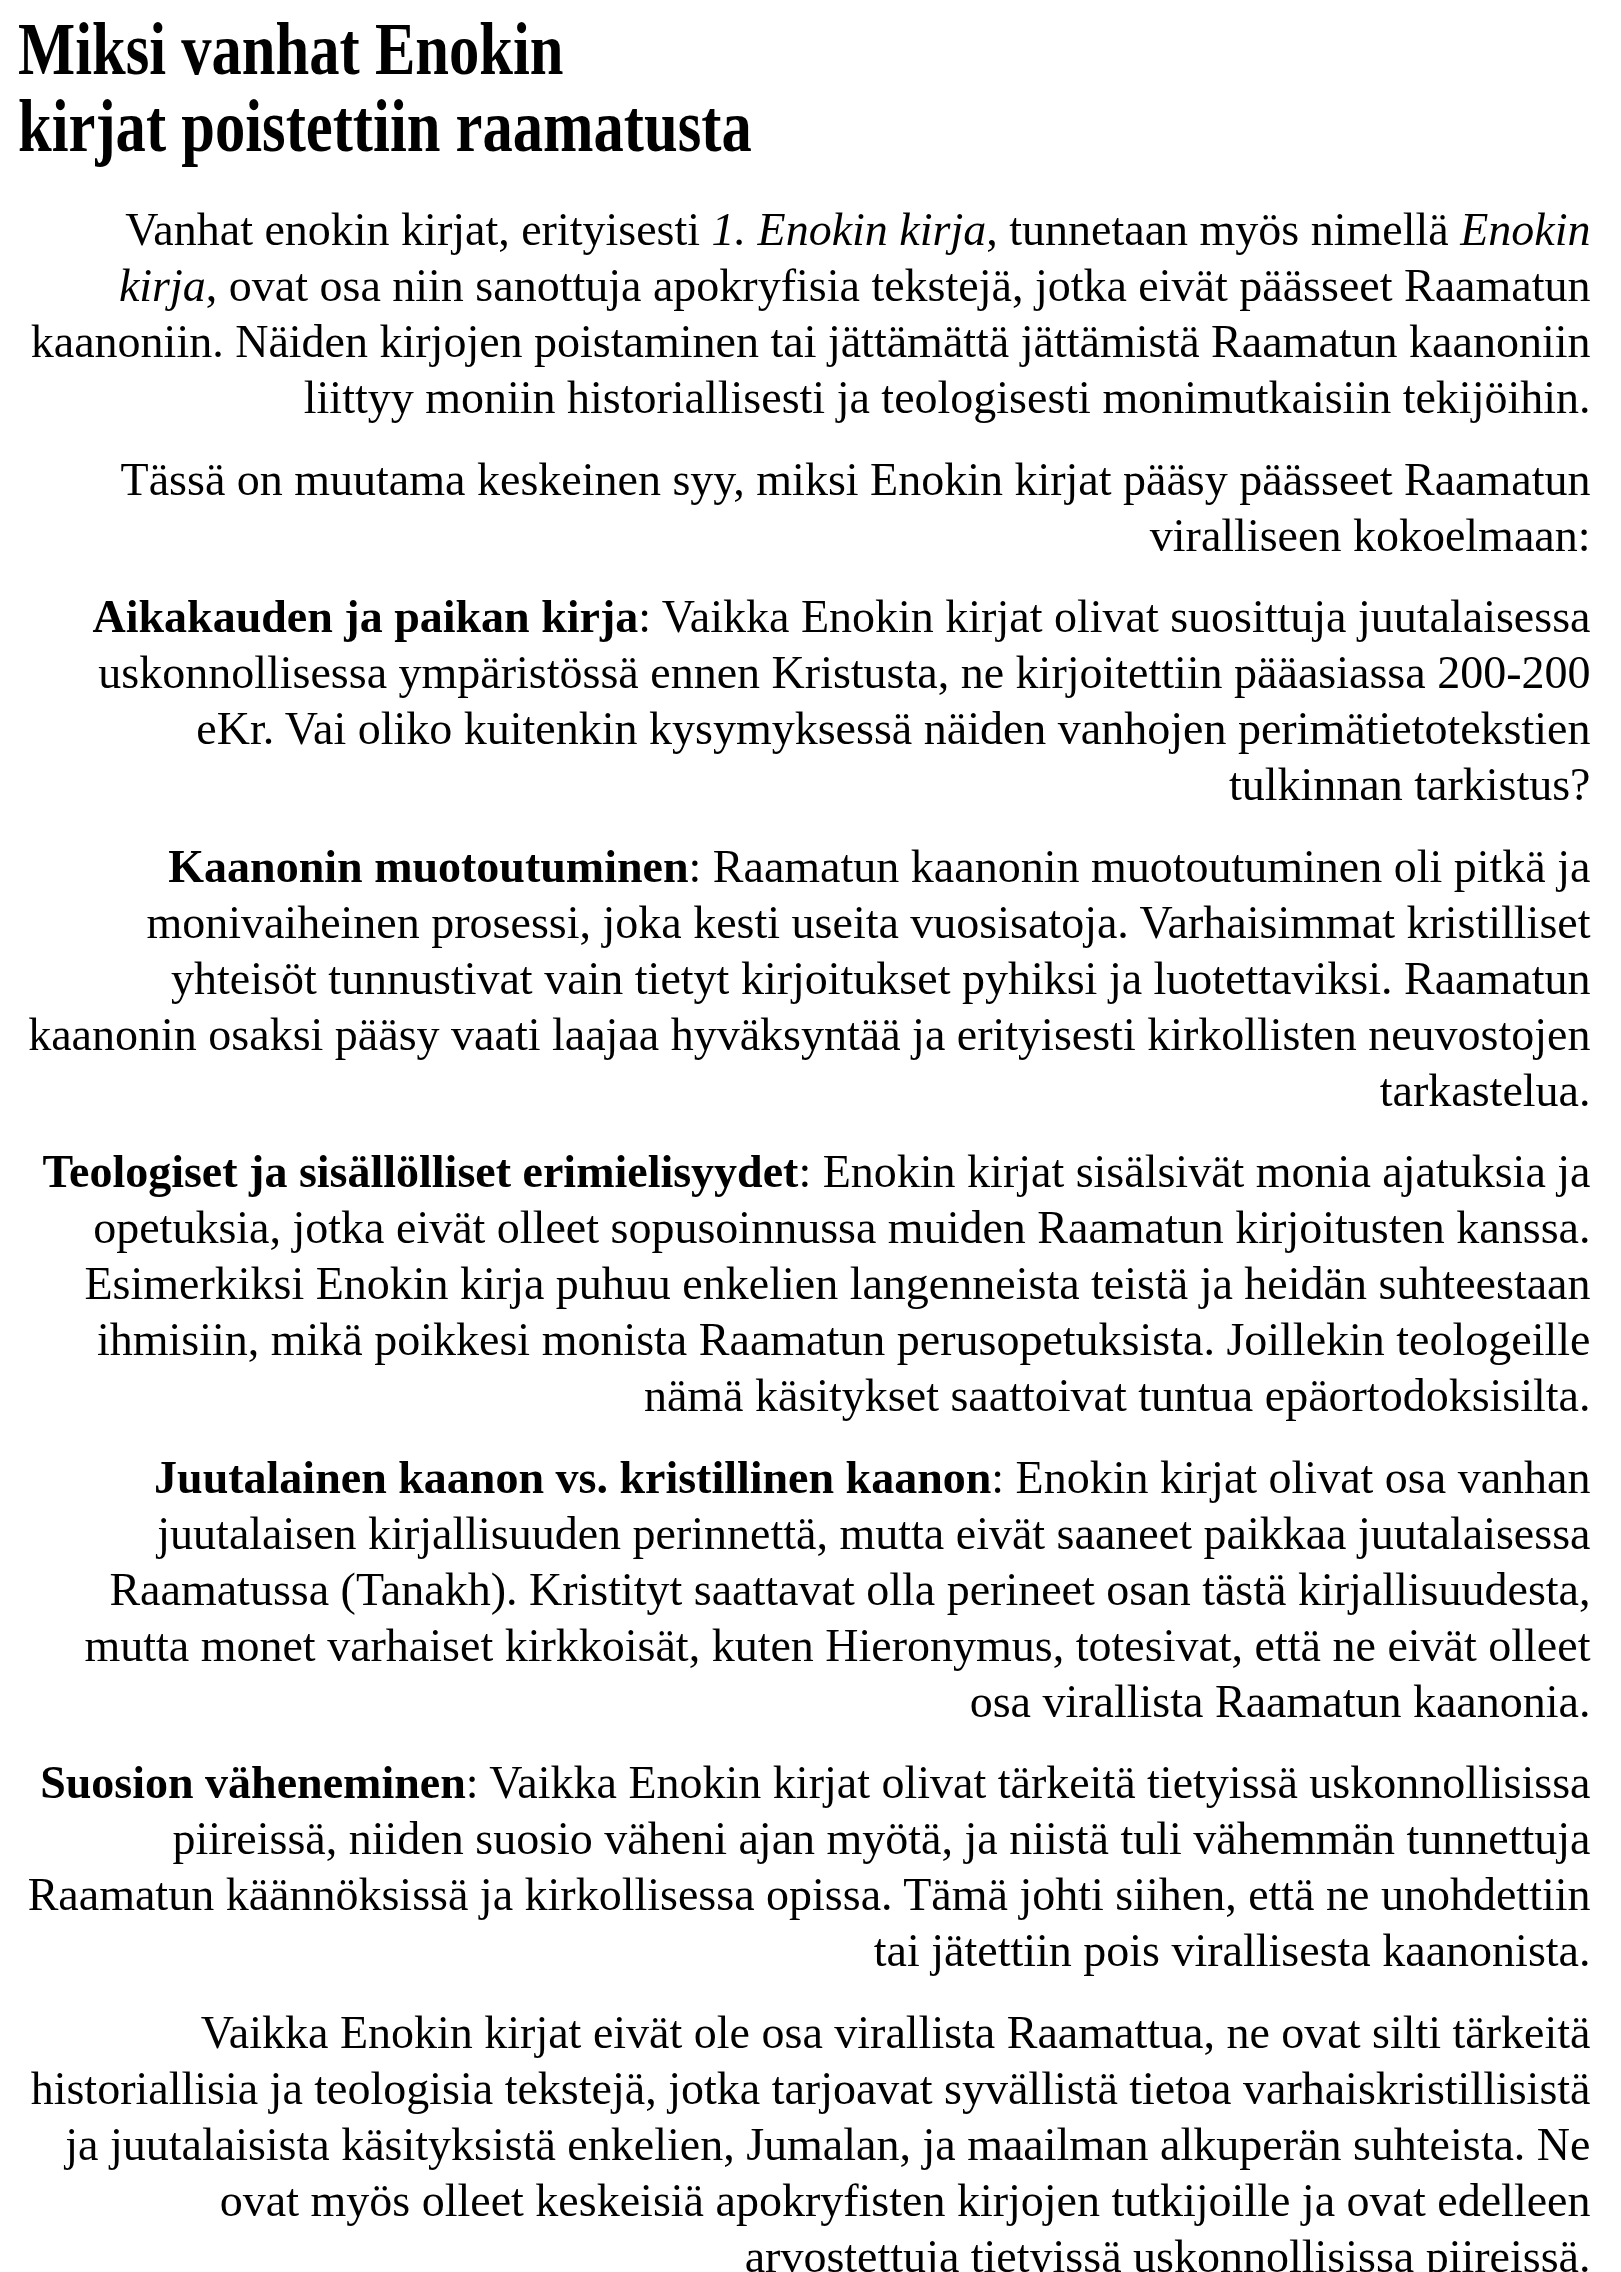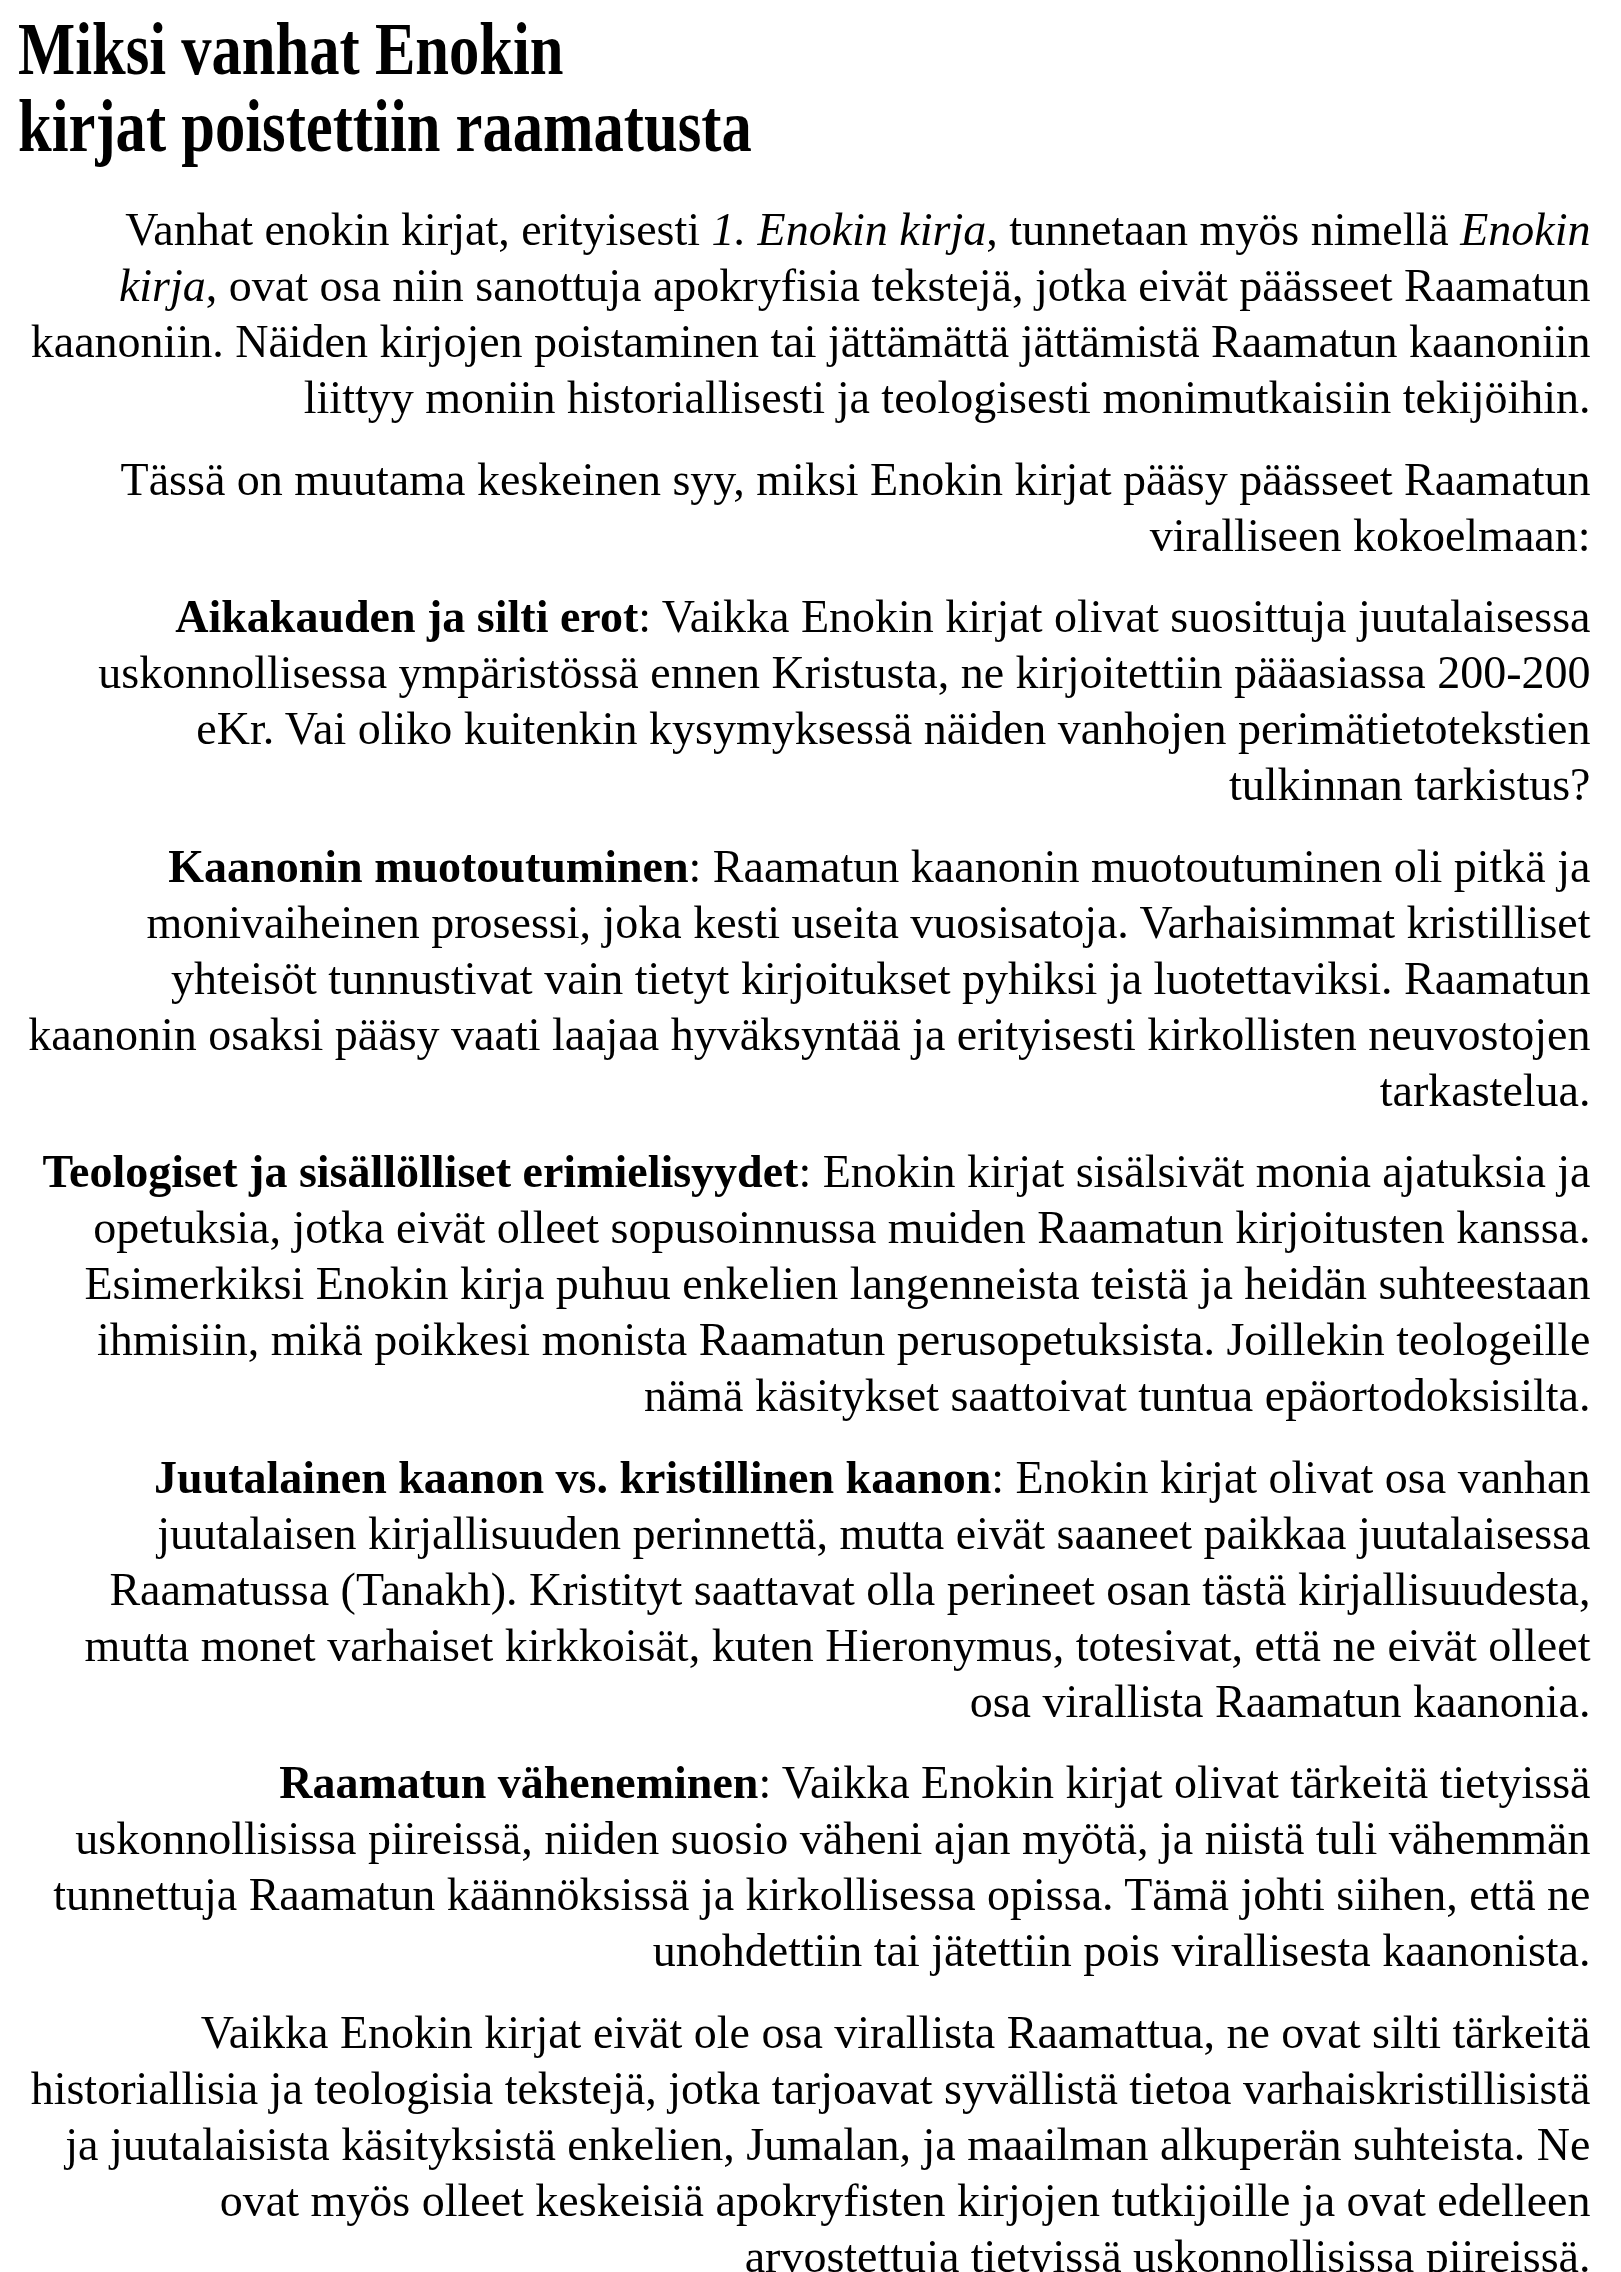--- a/index.html
+++ b/index.html
@@ -50,7 +50,7 @@
   <section class="body-text">
       <p class="para"><span class="">Vanhat enokin kirjat, erityisesti </span><span class="it">1. Enokin kirja</span><span class="">, tunnetaan myös nimellä </span><span class="it">Enokin kirja</span><span class="">, ovat osa niin sanottuja apokryfisia tekstejä, jotka eivät päässeet Raamatun kaanoniin. Näiden kirjojen poistaminen tai jättämättä jättämistä Raamatun kaanoniin liittyy moniin historiallisesti ja teologisesti monimutkaisiin tekijöihin.</span></p>
       <p class="para"><span class="">Tässä on muutama keskeinen syy, miksi Enokin kirjat pääsy päässeet Raamatun viralliseen kokoelmaan:</span></p>
-      <p class="para"><span class="bd">Aikakauden ja silti erot</span><span class="">: Vaikka Enokin kirjat olivat suosittuja juutalaisessa uskonnollisessa ympäristössä ennen Kristusta, ne kirjoitettiin pääasiassa 200-200 eKr. Vai oliko kuitenkin kysymyksessä näiden vanhojen perimätietotekstien tulkinnan tarkistus?</span></p>
+      <p class="para"><span class="bd">Aikakauden ja paikan kirja</span><span class="">: Vaikka Enokin kirjat olivat suosittuja juutalaisessa uskonnollisessa ympäristössä ennen Kristusta, ne kirjoitettiin pääasiassa 200-200 eKr. Vai oliko kuitenkin kysymyksessä näiden vanhojen perimätietotekstien tulkinnan tarkistus?</span></p>
       <p class="para"><span class="bd">Kaanonin muotoutuminen</span><span class="">: Raamatun kaanonin muotoutuminen oli pitkä ja monivaiheinen prosessi, joka kesti useita vuosisatoja. Varhaisimmat kristilliset yhteisöt tunnustivat vain tietyt kirjoitukset pyhiksi ja luotettaviksi. Raamatun kaanonin osaksi pääsy vaati laajaa hyväksyntää ja erityisesti kirkollisten neuvostojen tarkastelua.</span></p>
       <p class="para"><span class="bd">Teologiset ja sisällölliset erimielisyydet</span><span class="">: Enokin kirjat sisälsivät monia ajatuksia ja opetuksia, jotka eivät olleet sopusoinnussa muiden Raamatun kirjoitusten kanssa. Esimerkiksi Enokin kirja puhuu enkelien langenneista teistä ja heidän suhteestaan ihmisiin, mikä poikkesi monista Raamatun perusopetuksista. Joillekin teologeille nämä käsitykset saattoivat tuntua epäortodoksisilta.</span></p>
       <p class="para"><span class="bd">Juutalainen kaanon vs. kristillinen kaanon</span><span class="">: Enokin kirjat olivat osa vanhan juutalaisen kirjallisuuden perinnettä, mutta eivät saaneet paikkaa juutalaisessa Raamatussa (Tanakh). Kristityt saattavat olla perineet osan tästä kirjallisuudesta, mutta monet varhaiset kirkkoisät, kuten Hieronymus, totesivat, että ne eivät olleet osa virallista Raamatun kaanonia.</span></p>

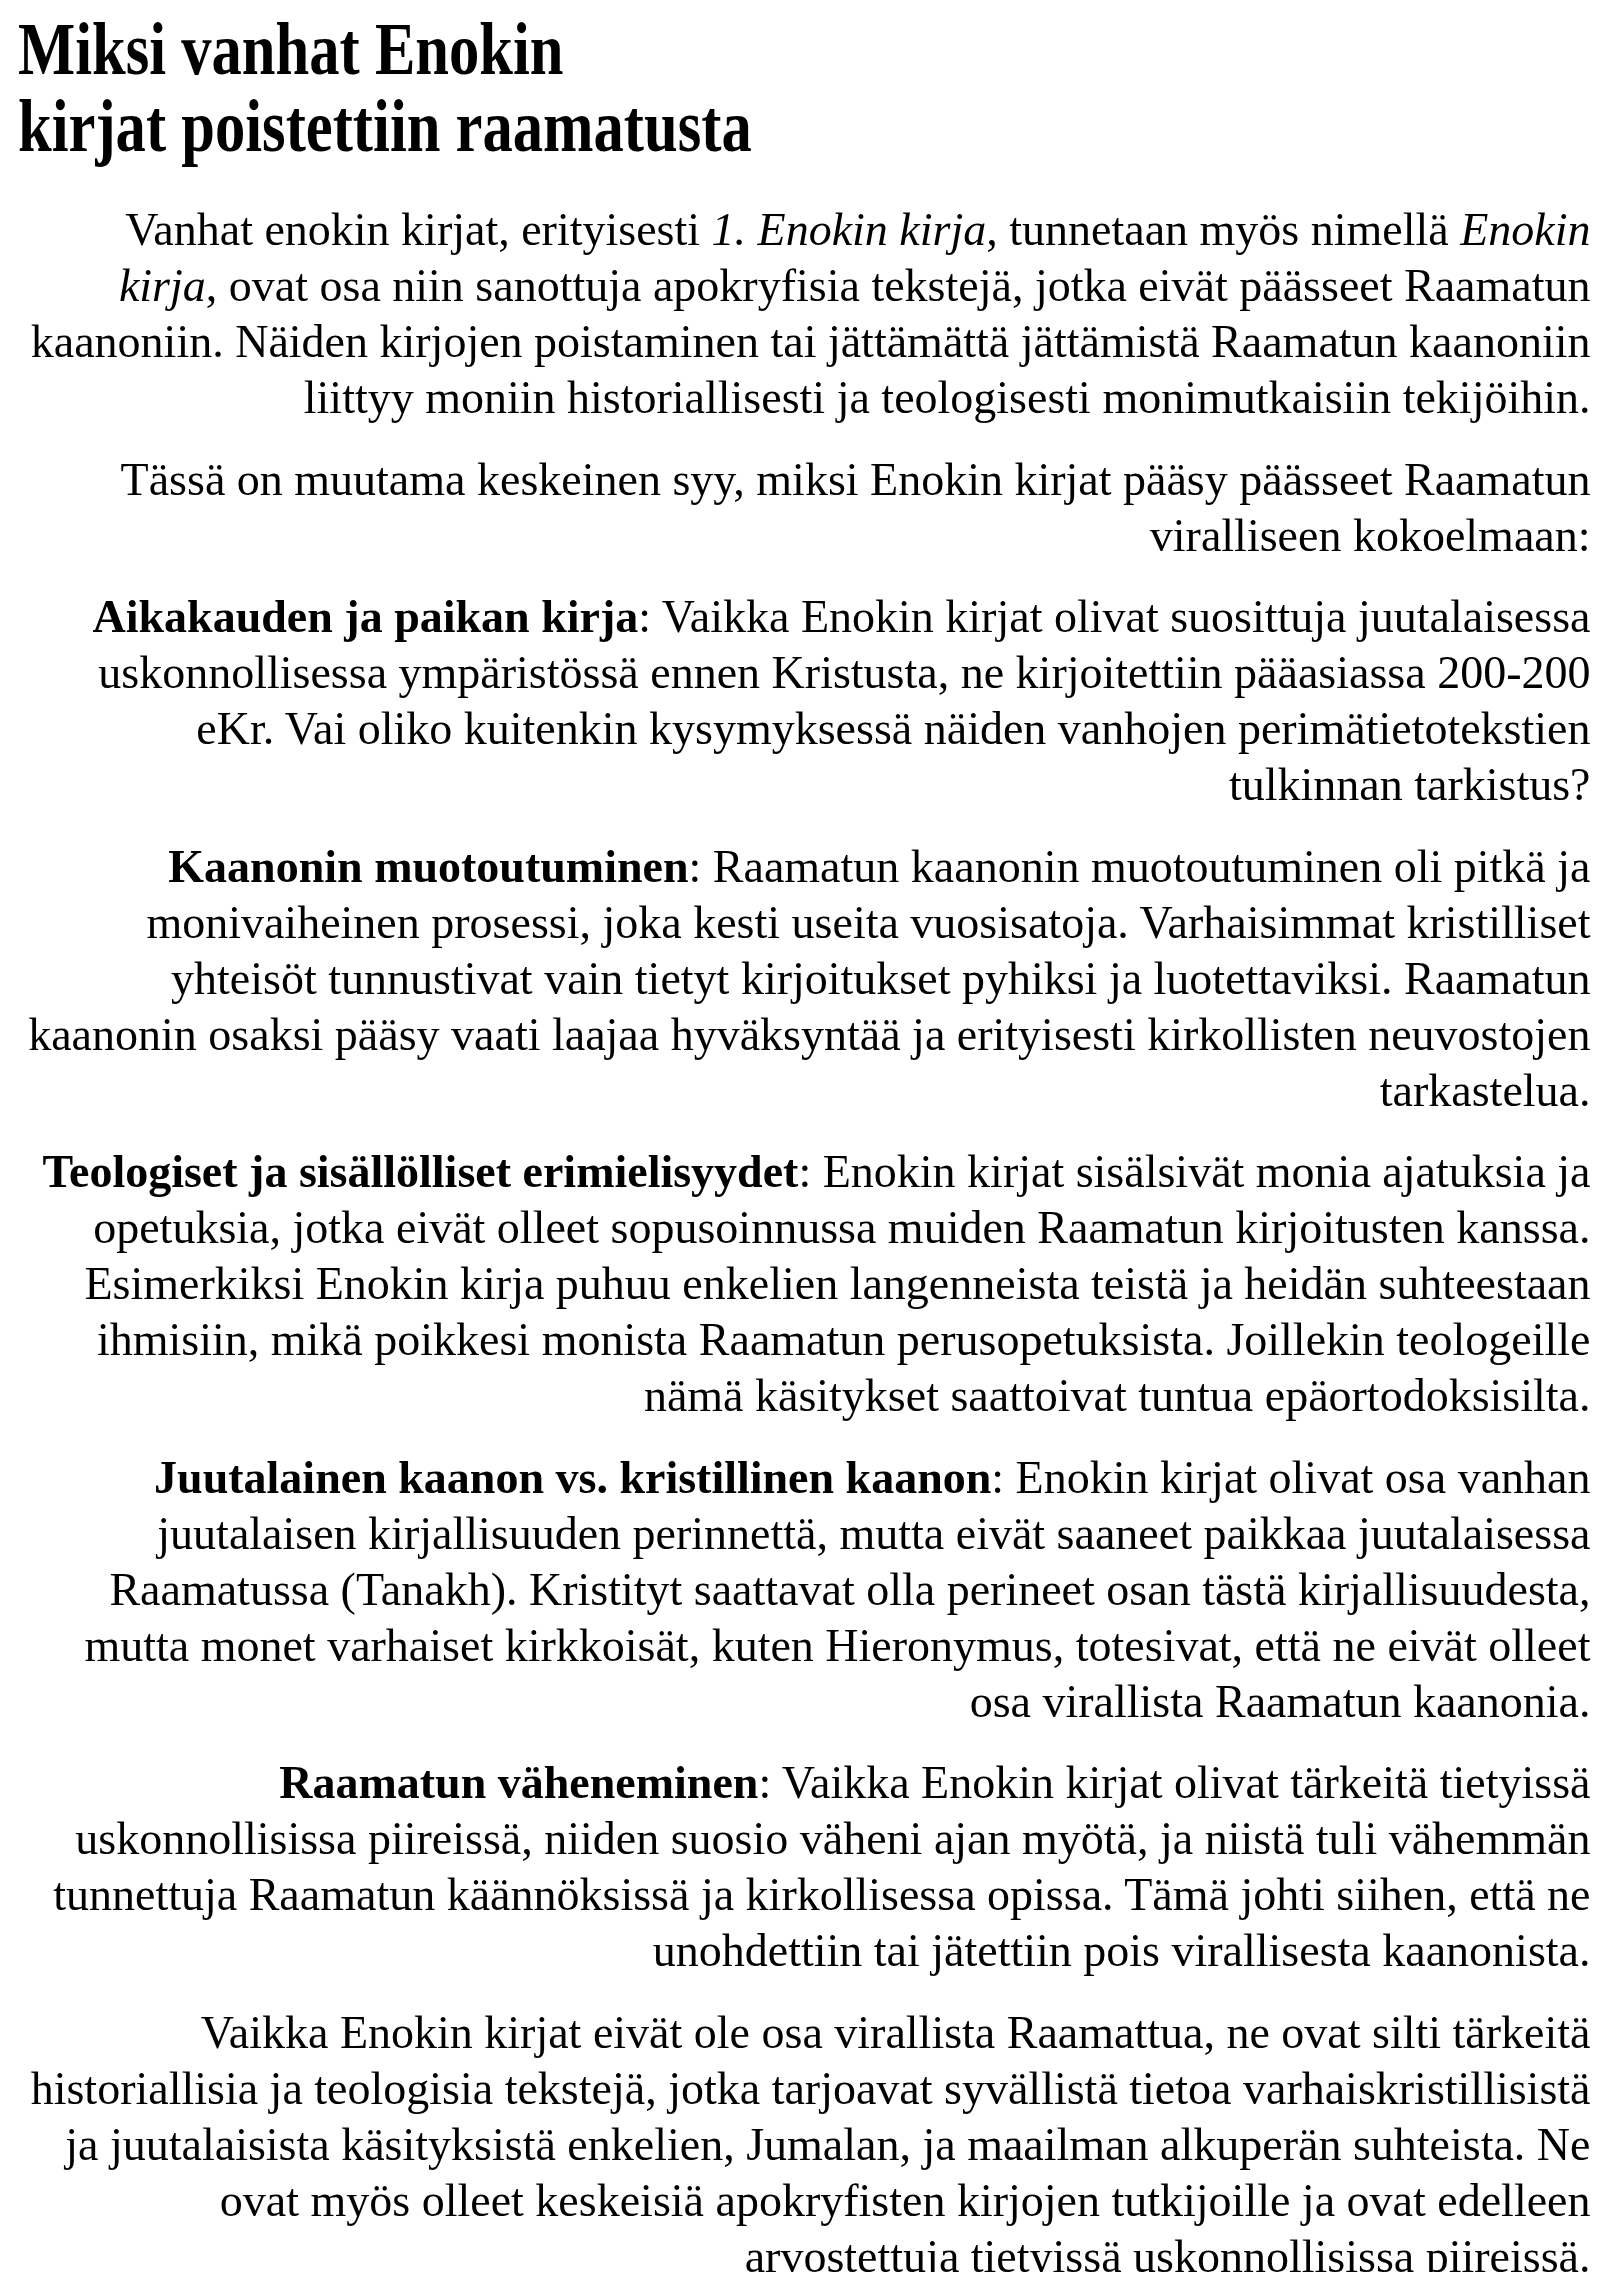--- a/index.html
+++ b/index.html
@@ -54,7 +54,7 @@
       <p class="para"><span class="bd">Kaanonin muotoutuminen</span><span class="">: Raamatun kaanonin muotoutuminen oli pitkä ja monivaiheinen prosessi, joka kesti useita vuosisatoja. Varhaisimmat kristilliset yhteisöt tunnustivat vain tietyt kirjoitukset pyhiksi ja luotettaviksi. Raamatun kaanonin osaksi pääsy vaati laajaa hyväksyntää ja erityisesti kirkollisten neuvostojen tarkastelua.</span></p>
       <p class="para"><span class="bd">Teologiset ja sisällölliset erimielisyydet</span><span class="">: Enokin kirjat sisälsivät monia ajatuksia ja opetuksia, jotka eivät olleet sopusoinnussa muiden Raamatun kirjoitusten kanssa. Esimerkiksi Enokin kirja puhuu enkelien langenneista teistä ja heidän suhteestaan ihmisiin, mikä poikkesi monista Raamatun perusopetuksista. Joillekin teologeille nämä käsitykset saattoivat tuntua epäortodoksisilta.</span></p>
       <p class="para"><span class="bd">Juutalainen kaanon vs. kristillinen kaanon</span><span class="">: Enokin kirjat olivat osa vanhan juutalaisen kirjallisuuden perinnettä, mutta eivät saaneet paikkaa juutalaisessa Raamatussa (Tanakh). Kristityt saattavat olla perineet osan tästä kirjallisuudesta, mutta monet varhaiset kirkkoisät, kuten Hieronymus, totesivat, että ne eivät olleet osa virallista Raamatun kaanonia.</span></p>
-      <p class="para"><span class="bd">Raamatun väheneminen</span><span class="">: Vaikka Enokin kirjat olivat tärkeitä tietyissä uskonnollisissa piireissä, niiden suosio väheni ajan myötä, ja niistä tuli vähemmän tunnettuja Raamatun käännöksissä ja kirkollisessa opissa. Tämä johti siihen, että ne unohdettiin tai jätettiin pois virallisesta kaanonista.</span></p>
+      <p class="para"><span class="bd">Suosion väheneminen</span><span class="">: Vaikka Enokin kirjat olivat tärkeitä tietyissä uskonnollisissa piireissä, niiden suosio väheni ajan myötä, ja niistä tuli vähemmän tunnettuja Raamatun käännöksissä ja kirkollisessa opissa. Tämä johti siihen, että ne unohdettiin tai jätettiin pois virallisesta kaanonista.</span></p>
       <p class="para"><span class="">Vaikka Enokin kirjat eivät ole osa virallista Raamattua, ne ovat silti tärkeitä historiallisia ja teologisia tekstejä, jotka tarjoavat syvällistä tietoa varhaiskristillisistä ja juutalaisista käsityksistä enkelien, Jumalan, ja maailman alkuperän suhteista. Ne ovat myös olleet keskeisiä apokryfisten kirjojen tutkijoille ja ovat edelleen arvostettuja tietyissä uskonnollisissa piireissä.</span></p>
     </section>
 </main>

